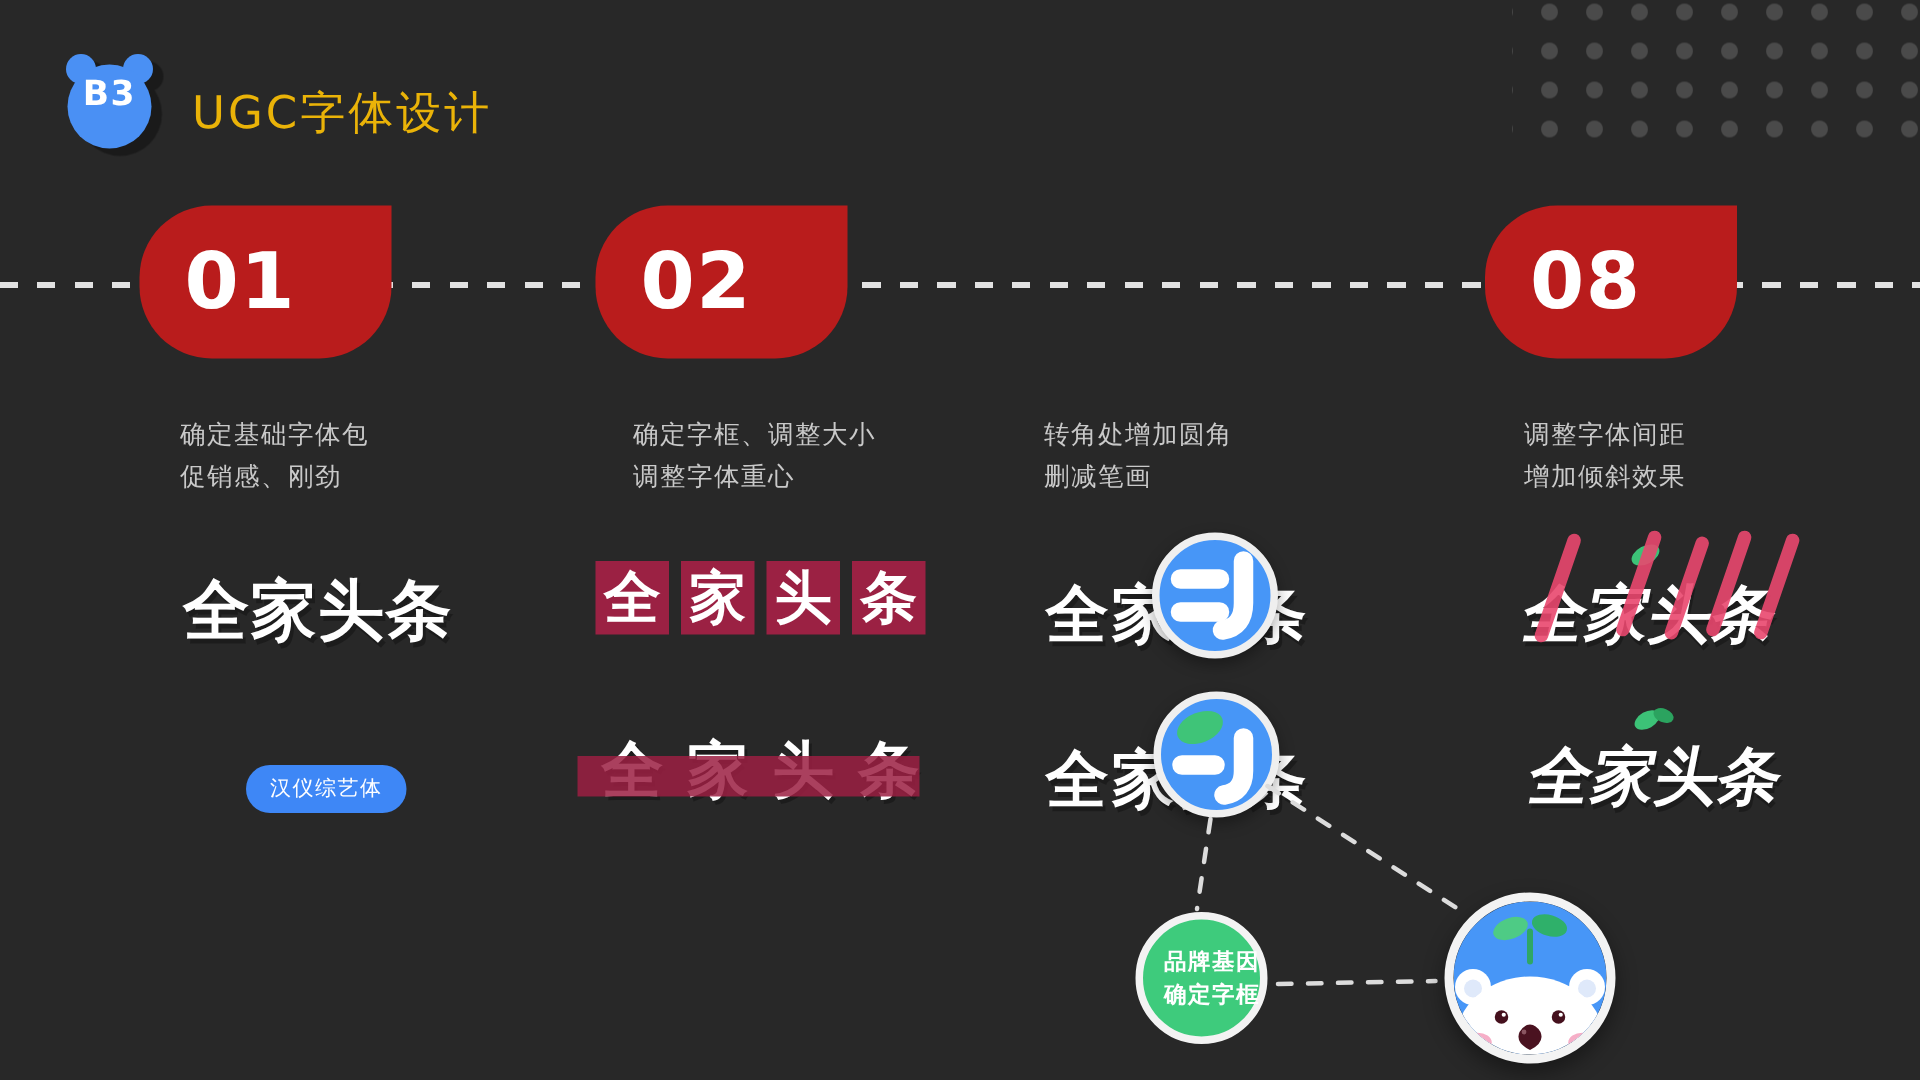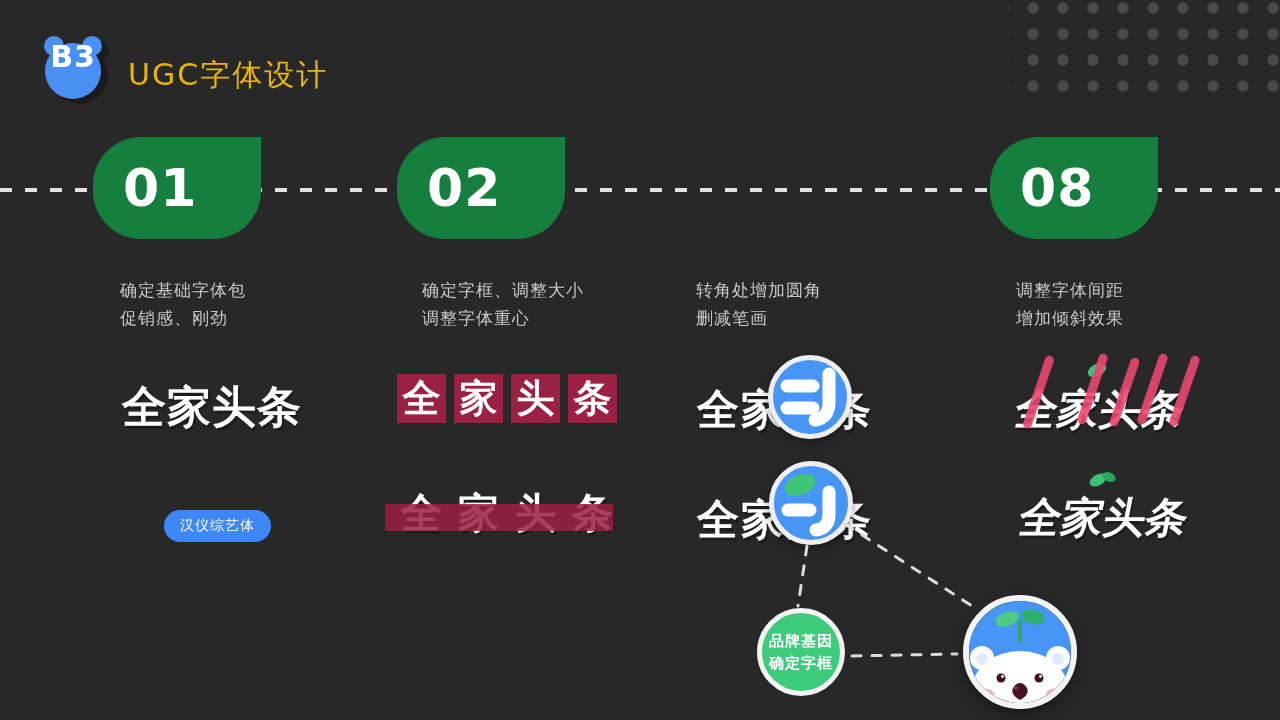--- a/index.html
+++ b/index.html
@@ -9,8 +9,8 @@
   
   .badge{position:absolute;left:40px;top:34px;width:66px;height:66px;}
   .badge svg{filter:drop-shadow(7px 5px 0 #1a1a1a);}
-  .badge-label{position:absolute;left:0;top:5px;width:66px;text-align:center;
-               color:#fff;font-size:30px;font-weight:bold;letter-spacing:1px;}
+  .badge-label{position:absolute;left:0;top:16px;width:66px;text-align:center;
+               color:#fff;font-size:23px;font-weight:bold;letter-spacing:1px;}
   .page-title{position:absolute;left:128px;top:55px;color:#eab308;font-size:30px;
               font-weight:normal;letter-spacing:2px;}
 

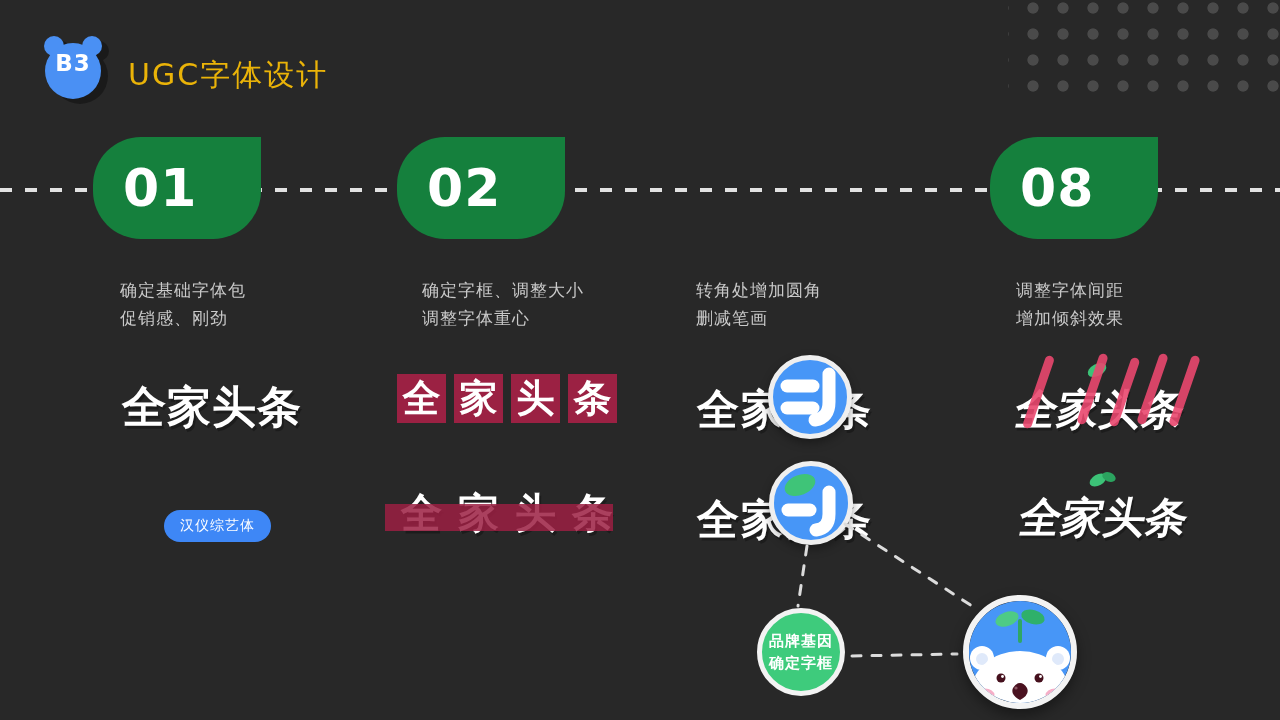--- a/index.html
+++ b/index.html
@@ -24,7 +24,7 @@
             background:repeating-linear-gradient(90deg,#e2e2e2 0 12px,transparent 12px 25px);}
 
   
-  .step-tab{position:absolute;top:137px;width:168px;height:102px;background:#15803d;
+  .step-tab{position:absolute;top:137px;width:168px;height:102px;background:#b91c1c;
             border-radius:48px 0 48px 48px;color:#fff;font-size:52px;font-weight:bold;
             line-height:102px;padding-left:30px;box-sizing:border-box;letter-spacing:1px;}
   .tab1{left:93px;} .tab2{left:397px;} .tab3{left:697px;} .tab4{left:990px;}

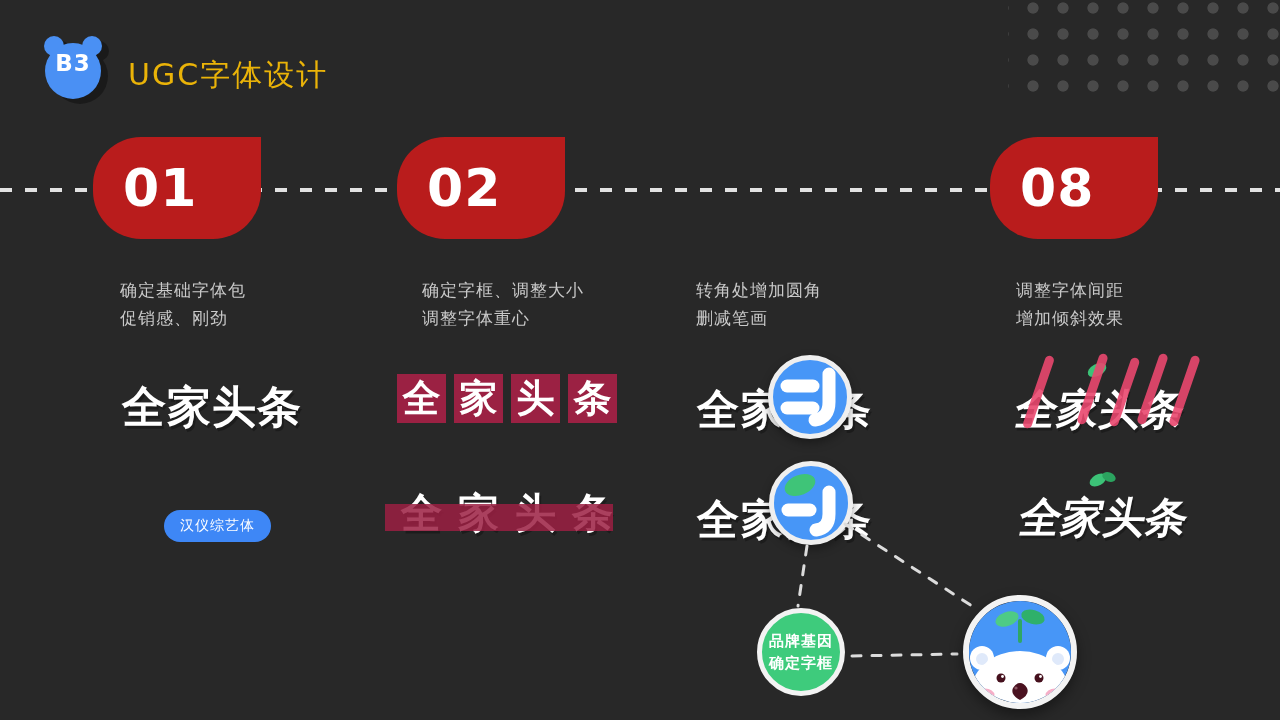--- a/index.html
+++ b/index.html
@@ -75,7 +75,7 @@
   
   .brand-circle{position:absolute;left:757px;top:608px;width:88px;height:88px;border-radius:50%;
                 background:#3ecb7c;border:5px solid #f3f3f3;box-sizing:border-box;
-                display:flex;flex-direction:column;align-items:center;justify-content:center;
+                display:flex;flex-direction:column;align-items:flex-end;justify-content:center;
                 color:#fff;font-size:15px;font-weight:bold;line-height:22px;letter-spacing:1px;}
 
   

